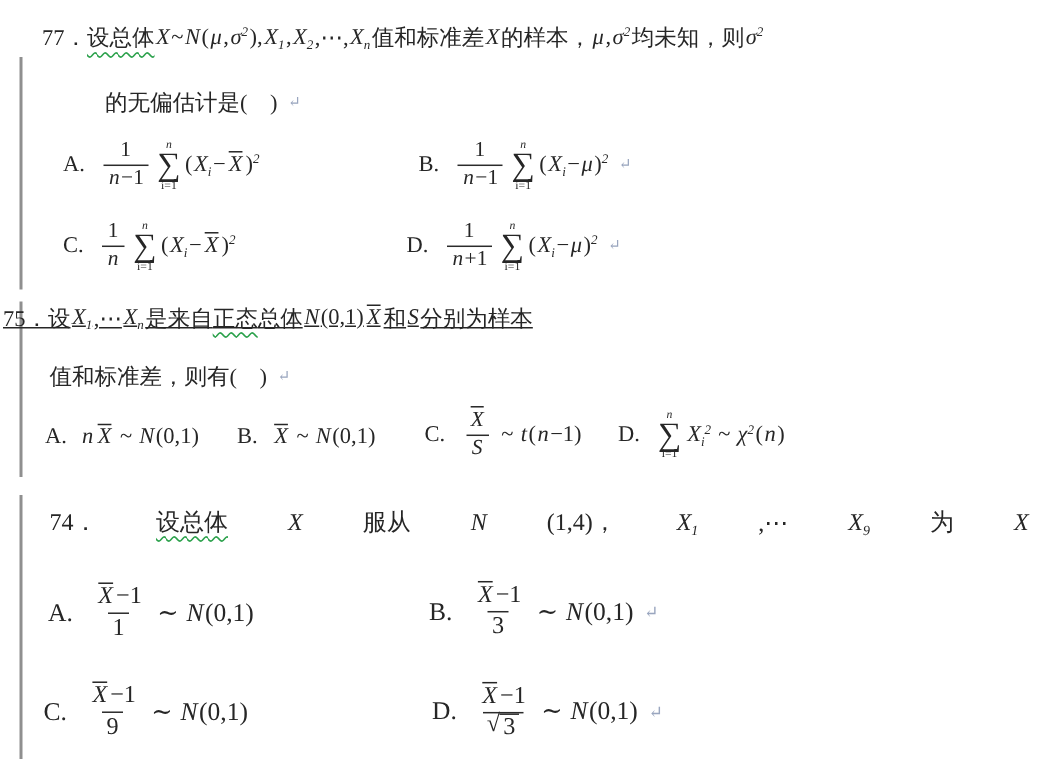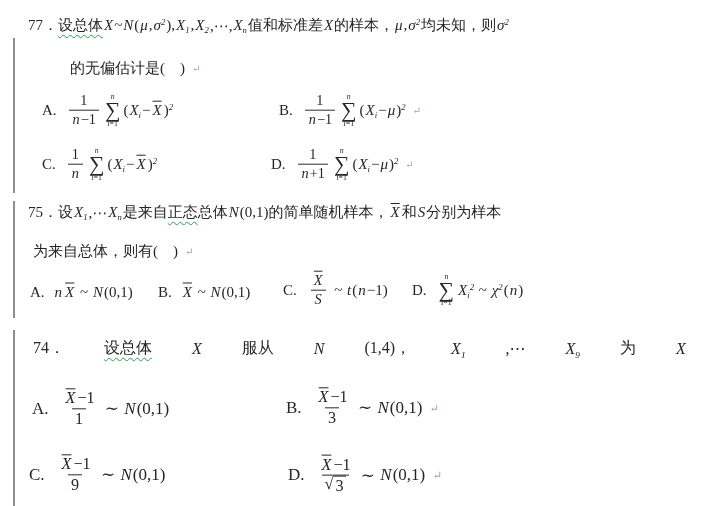--- a/index.html
+++ b/index.html
@@ -196,7 +196,7 @@
       </span>
   </div>
 
-  <div class="mline" style="left:28px;top:203px;">
+  <div class="mline" style="left:2px;top:203px;text-decoration:underline;">
       <span class="tok-c">75．设</span>
       <span class="tok-i">X<sub>1</sub></span>
       <span class="tok-c">,⋯</span>

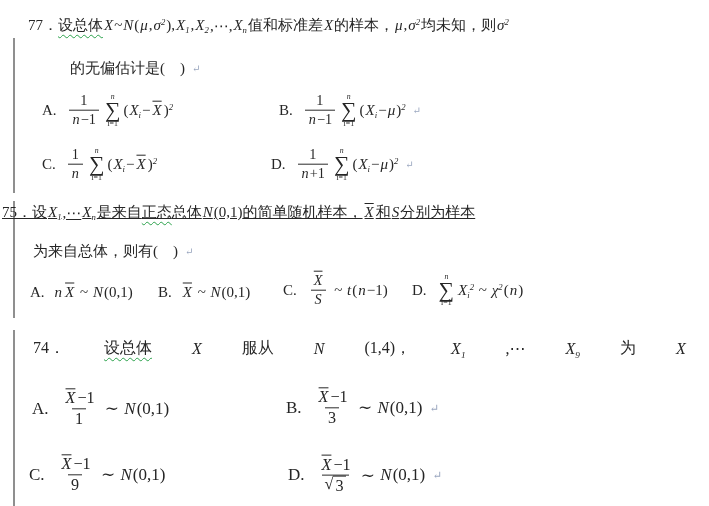--- a/index.html
+++ b/index.html
@@ -206,7 +206,6 @@
       <span class="tok-c">总体</span>
       <span class="tok-i">N</span>
       <span class="tok-c">(0,1)</span>
-      <span class="tok-c">的简单随机样本，</span>
       <span class="ov">X</span>
       <span class="tok-c">和</span>
       <span class="tok-i">S</span>

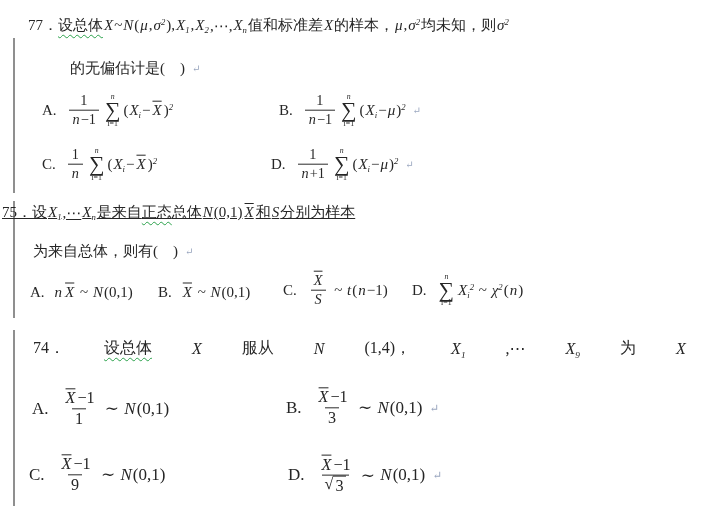--- a/index.html
+++ b/index.html
@@ -212,7 +212,7 @@
       <span class="tok-c">分别为样本</span>
     </div>
   <div class="mline" style="left:33px;top:242px;">
-      <span class="tok-c">为来自总体，则有(　)</span>
+      <span class="tok-c">值和标准差，则有(　)</span>
       <span class="tok-m">↵</span>
     </div>
 

